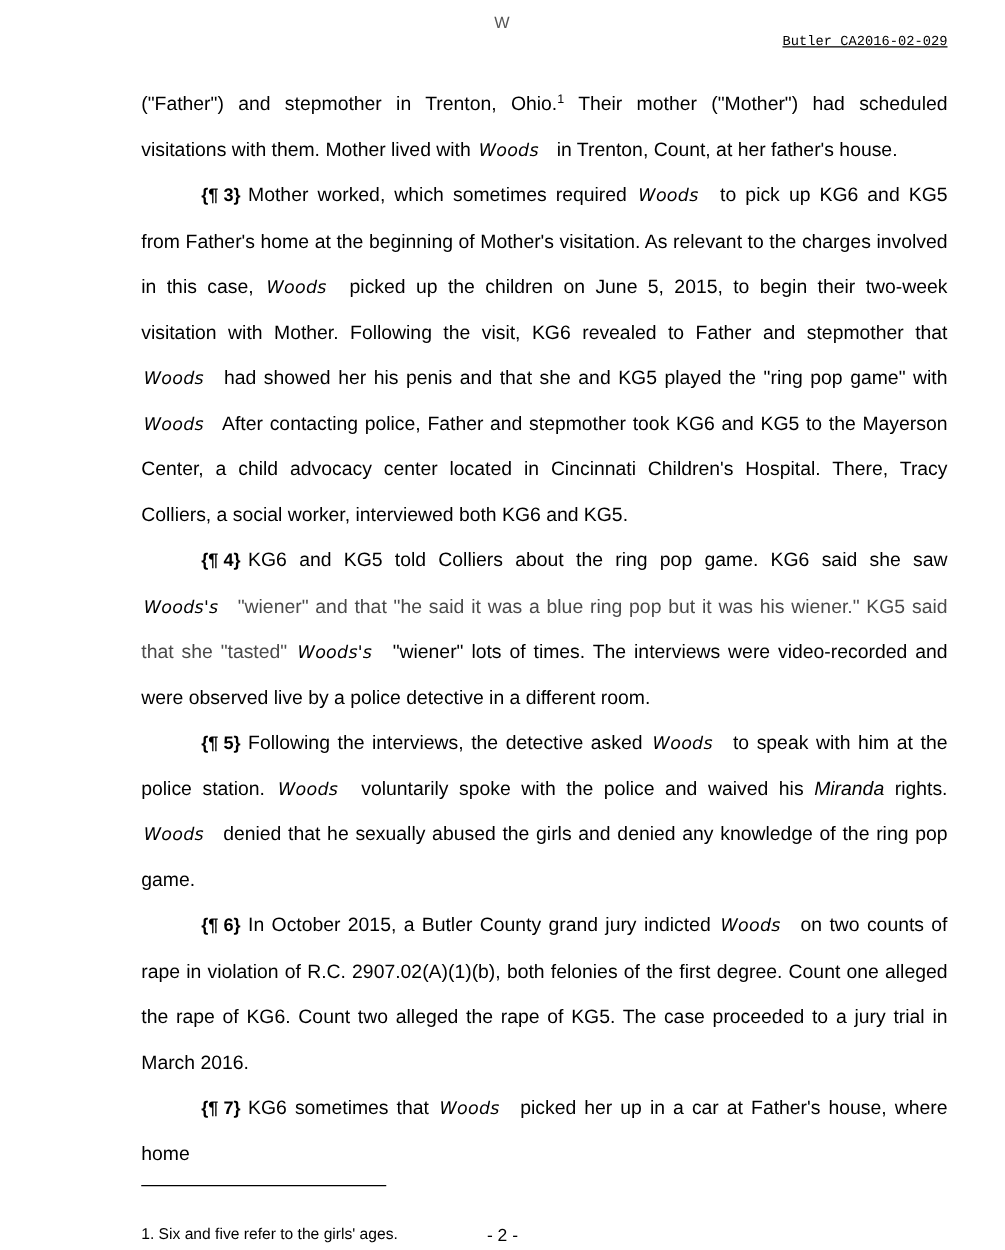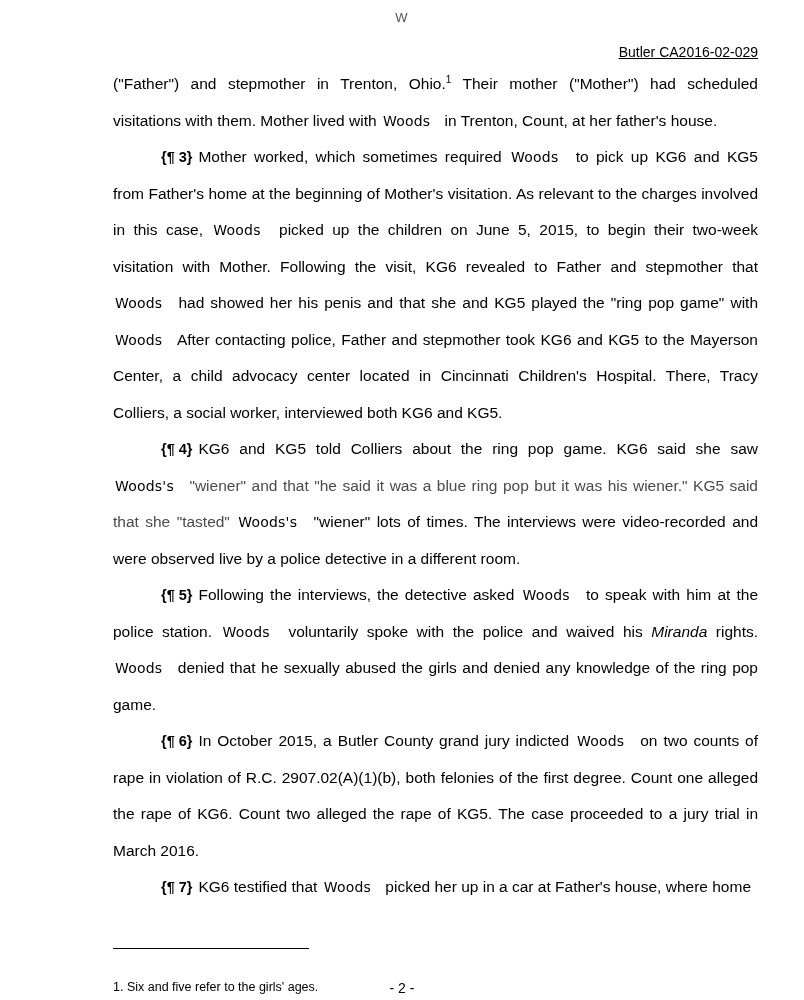--- a/index.html
+++ b/index.html
@@ -34,11 +34,12 @@
   }
   .case-header {
     position: absolute;
-    top: 44px;
+    top: 28px;
     right: 46px;
-    font-size: 14px;
+    font-size: 11px;
     text-decoration: underline;
     white-space: nowrap;
+    font-family: Liberation Mono, monospace;
   }
   .body-text {
     position: absolute;

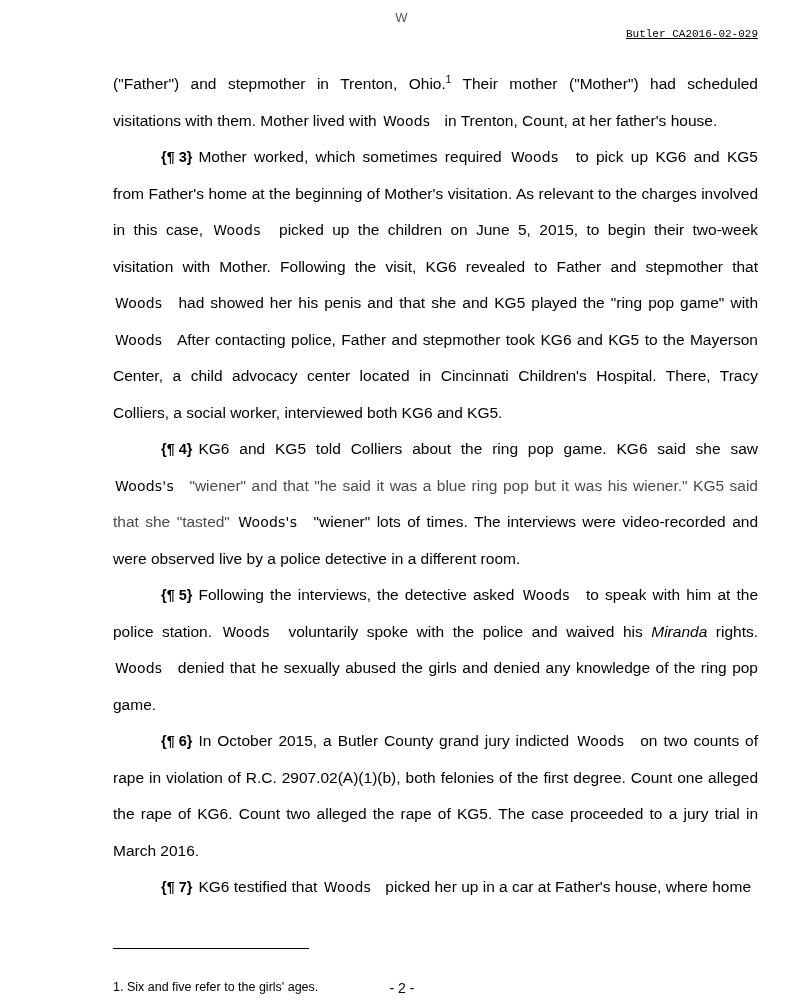--- a/index.html
+++ b/index.html
@@ -67,6 +67,7 @@
     font-size: 14px;
     padding: 0 10px 0 2px;
     letter-spacing: 0.2px;
+    font-style: italic;
   }
   sup.fn {
     font-size: 10px;

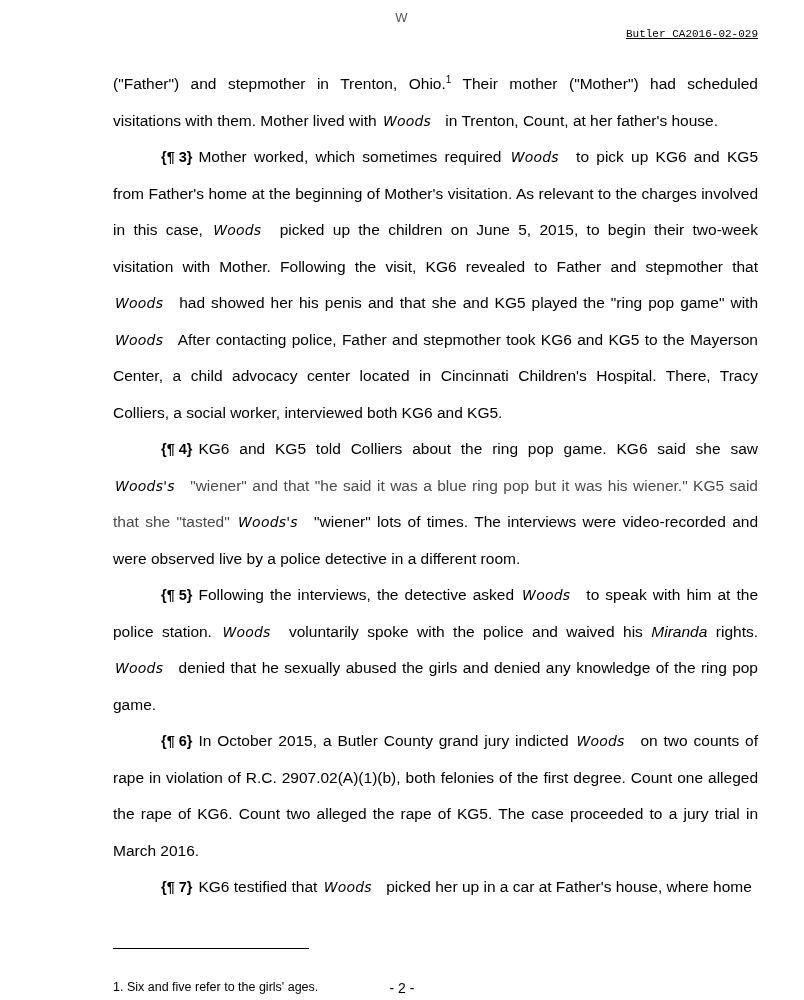--- a/index.html
+++ b/index.html
@@ -134,7 +134,7 @@
     </p>
 
     <p class="para">
-      <span class="pilcrow">{¶ 7}</span><span>KG6 testified that </span><span class="name-redact">Woods</span><span> picked her up in a car at Father's house, where home</span>
+      <span class="pilcrow">{¶ 7}</span><span>KG6 sometimes that </span><span class="name-redact">Woods</span><span> picked her up in a car at Father's house, where home</span>
     </p>
 
   </div>

